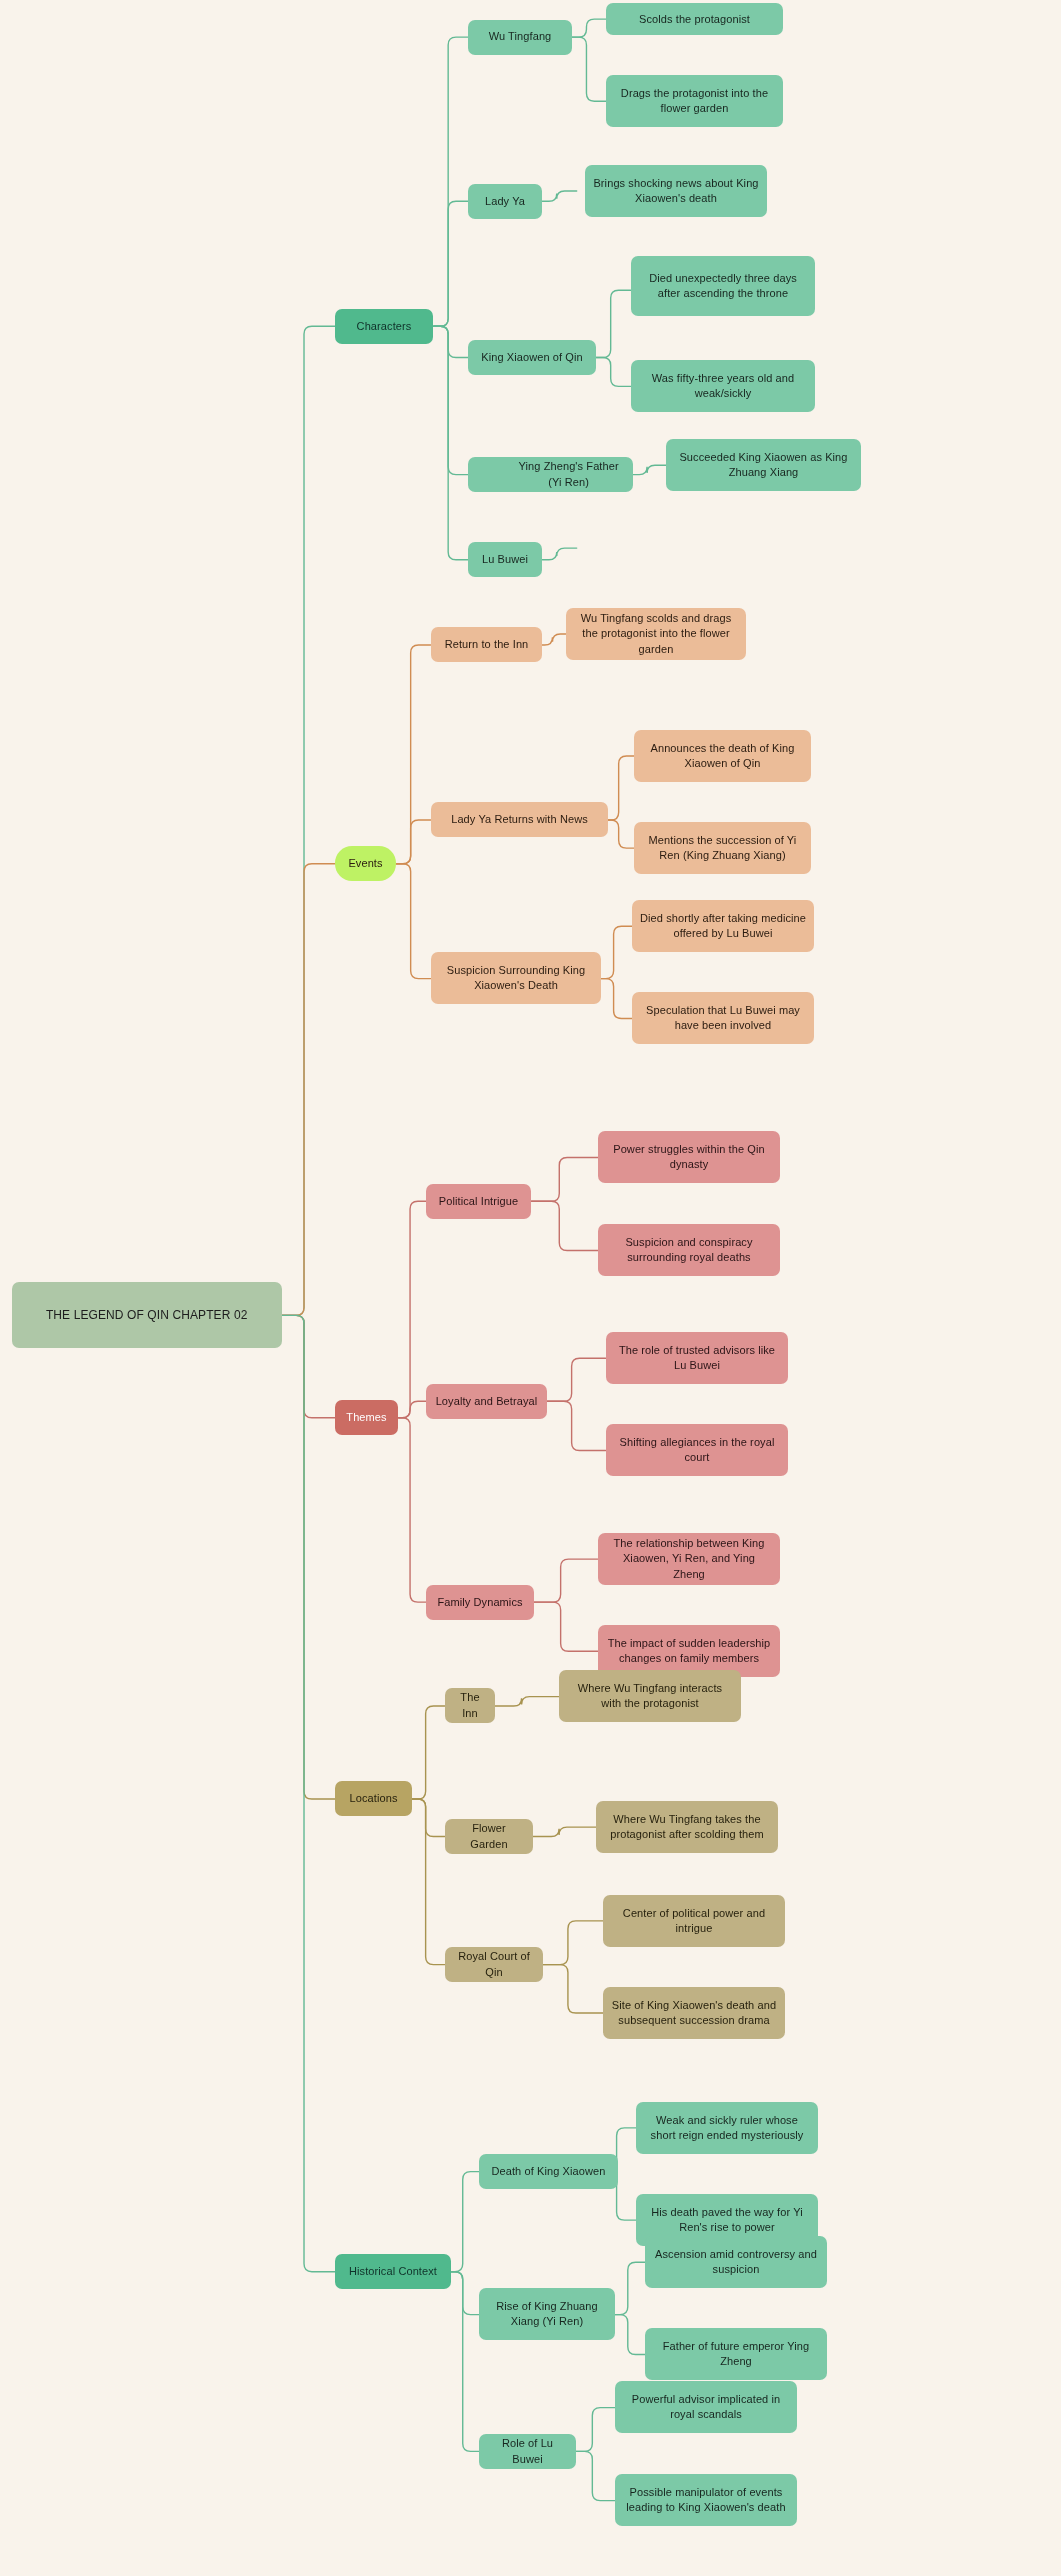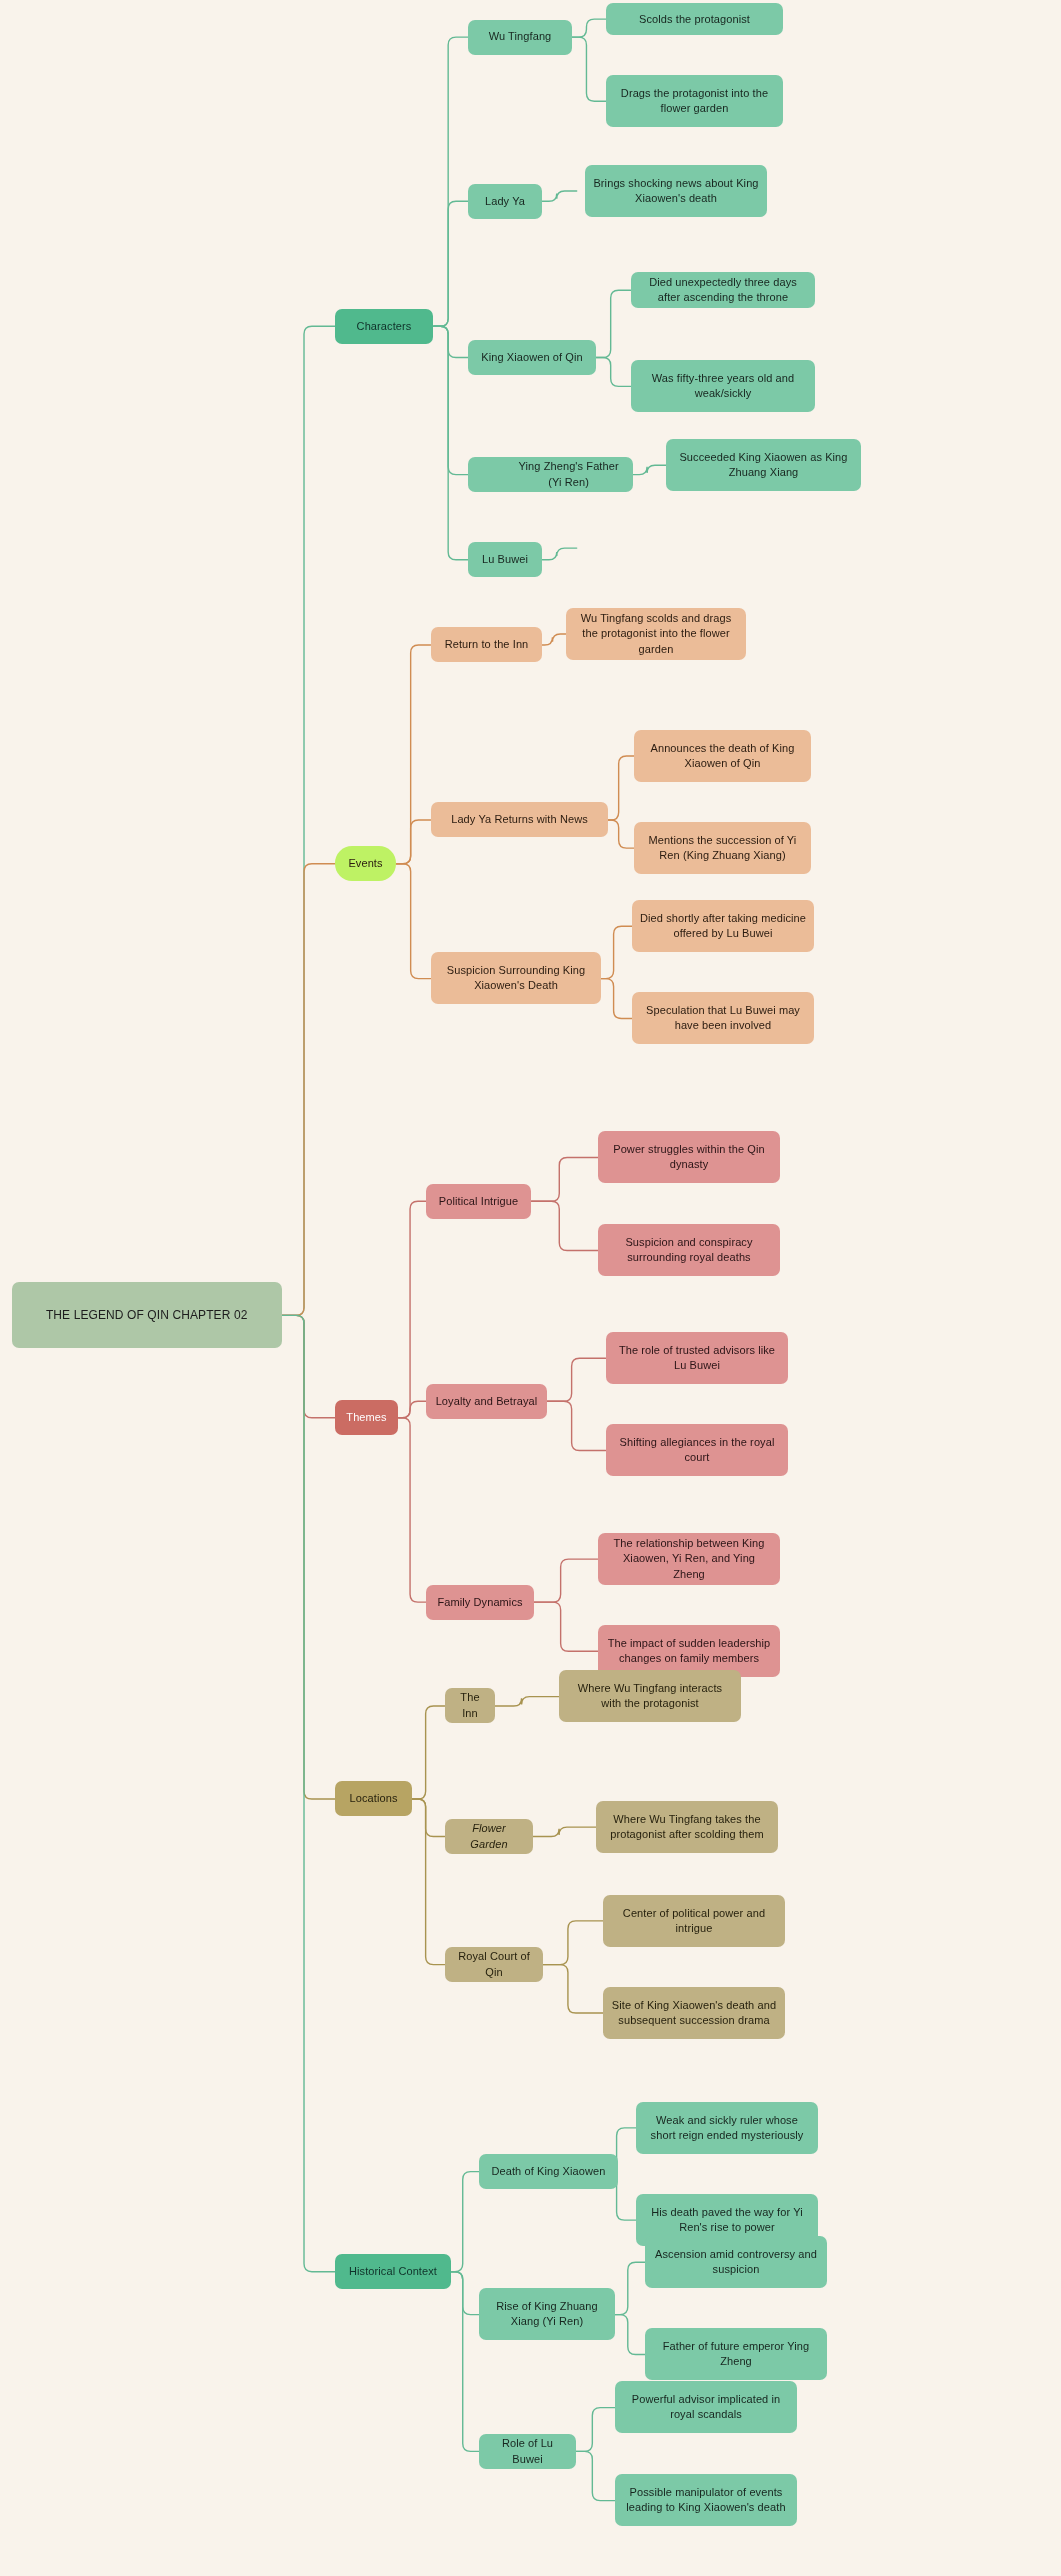--- a/index.html
+++ b/index.html
@@ -133,7 +133,7 @@
   <div class="node lvl3-green" id="n-c1l0" style="left: 577px; top: 165px; width: 182px; height: 52px; margin-left: 8px;">Brings shocking news about King Xiaowen's death</div>
 
   <div class="node lvl2-green" id="n-c2" style="left: 468px; top: 340px; width: 128px; height: 35px;">King Xiaowen of Qin</div>
-  <div class="node lvl3-green" id="n-c2l0" style="left: 631px; top: 272px; width: 184px; height: 36px;">Died unexpectedly three days after ascending the throne</div>
+  <div class="node lvl3-green" id="n-c2l0" style="left: 631px; top: 256px; width: 184px; height: 60px;">Died unexpectedly three days after ascending the throne</div>
   <div class="node lvl3-green" id="n-c2l1" style="left: 631px; top: 360px; width: 184px; height: 52px;">Was fifty-three years old and weak/sickly</div>
 
   <div class="node lvl2-green" id="n-c3" style="left: 468px; top: 457px; width: 165px; height: 35px; padding-left: 44px;">Ying Zheng's Father (Yi Ren)</div>

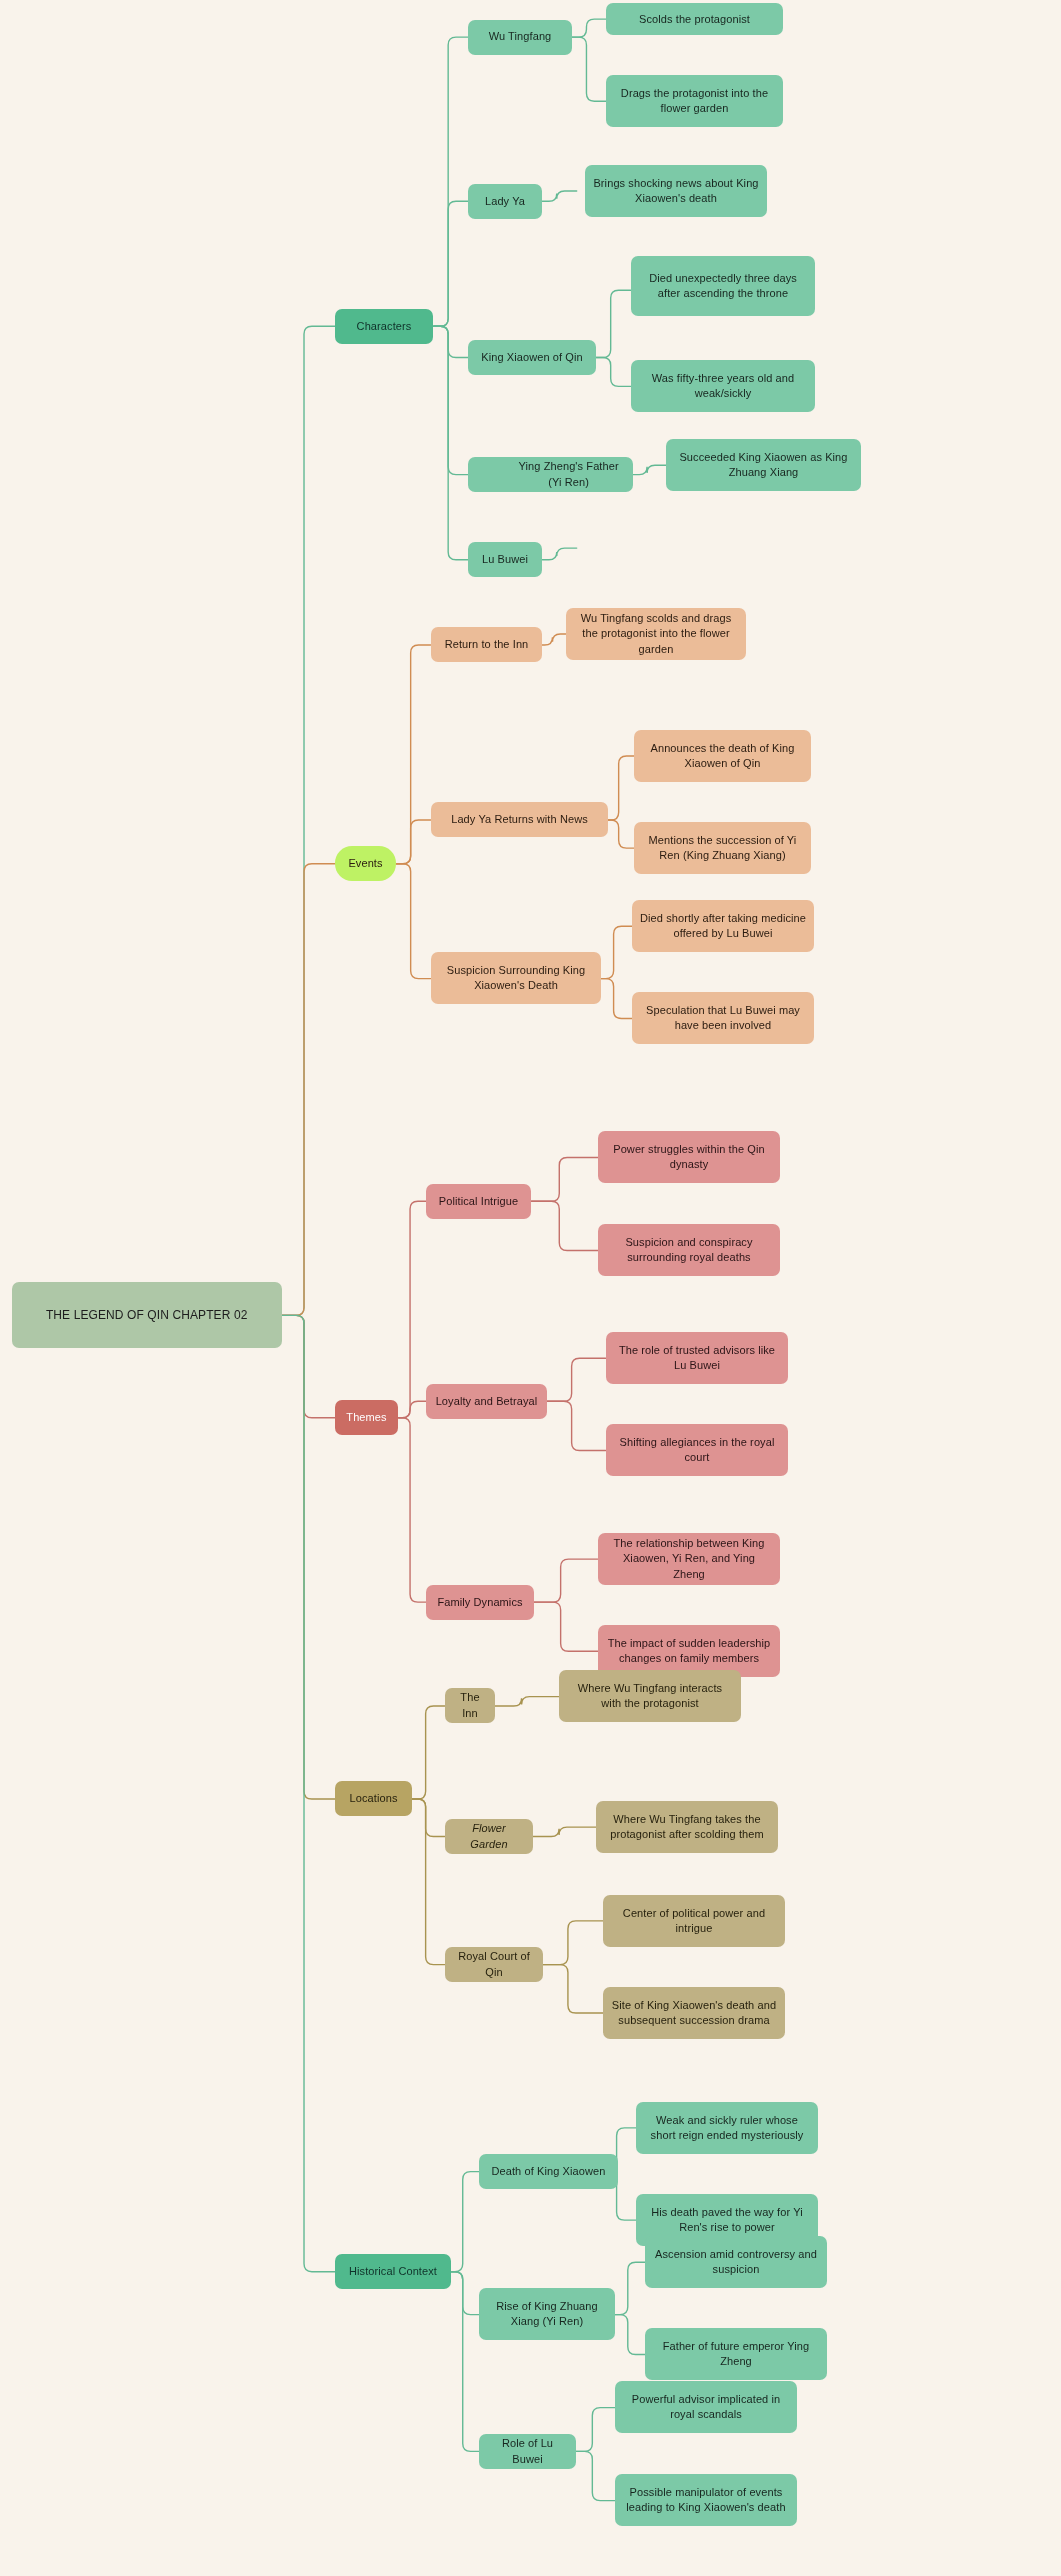--- a/index.html
+++ b/index.html
@@ -173,7 +173,7 @@
   <div class="node lvl2-khaki" id="n-l0" style="left: 445px; top: 1688px; width: 50px; height: 35px;">The Inn</div>
   <div class="node lvl3-khaki" id="n-l0l0" style="left: 559px; top: 1670px; width: 182px; height: 52px;">Where Wu Tingfang interacts with the protagonist</div>
 
-  <div class="node lvl2-khaki" id="n-l1" style="left: 445px; top: 1819px; width: 88px; height: 35px; font-style: italic;">Flower Garden</div>
+  <div class="node lvl2-khaki" id="n-l1" style="left: 445px; top: 1819px; width: 88px; height: 35px;">Flower Garden</div>
   <div class="node lvl3-khaki" id="n-l1l0" style="left: 596px; top: 1801px; width: 182px; height: 52px;">Where Wu Tingfang takes the protagonist after scolding them</div>
 
   <div class="node lvl2-khaki" id="n-l2" style="left: 445px; top: 1947px; width: 98px; height: 35px;">Royal Court of Qin</div>

